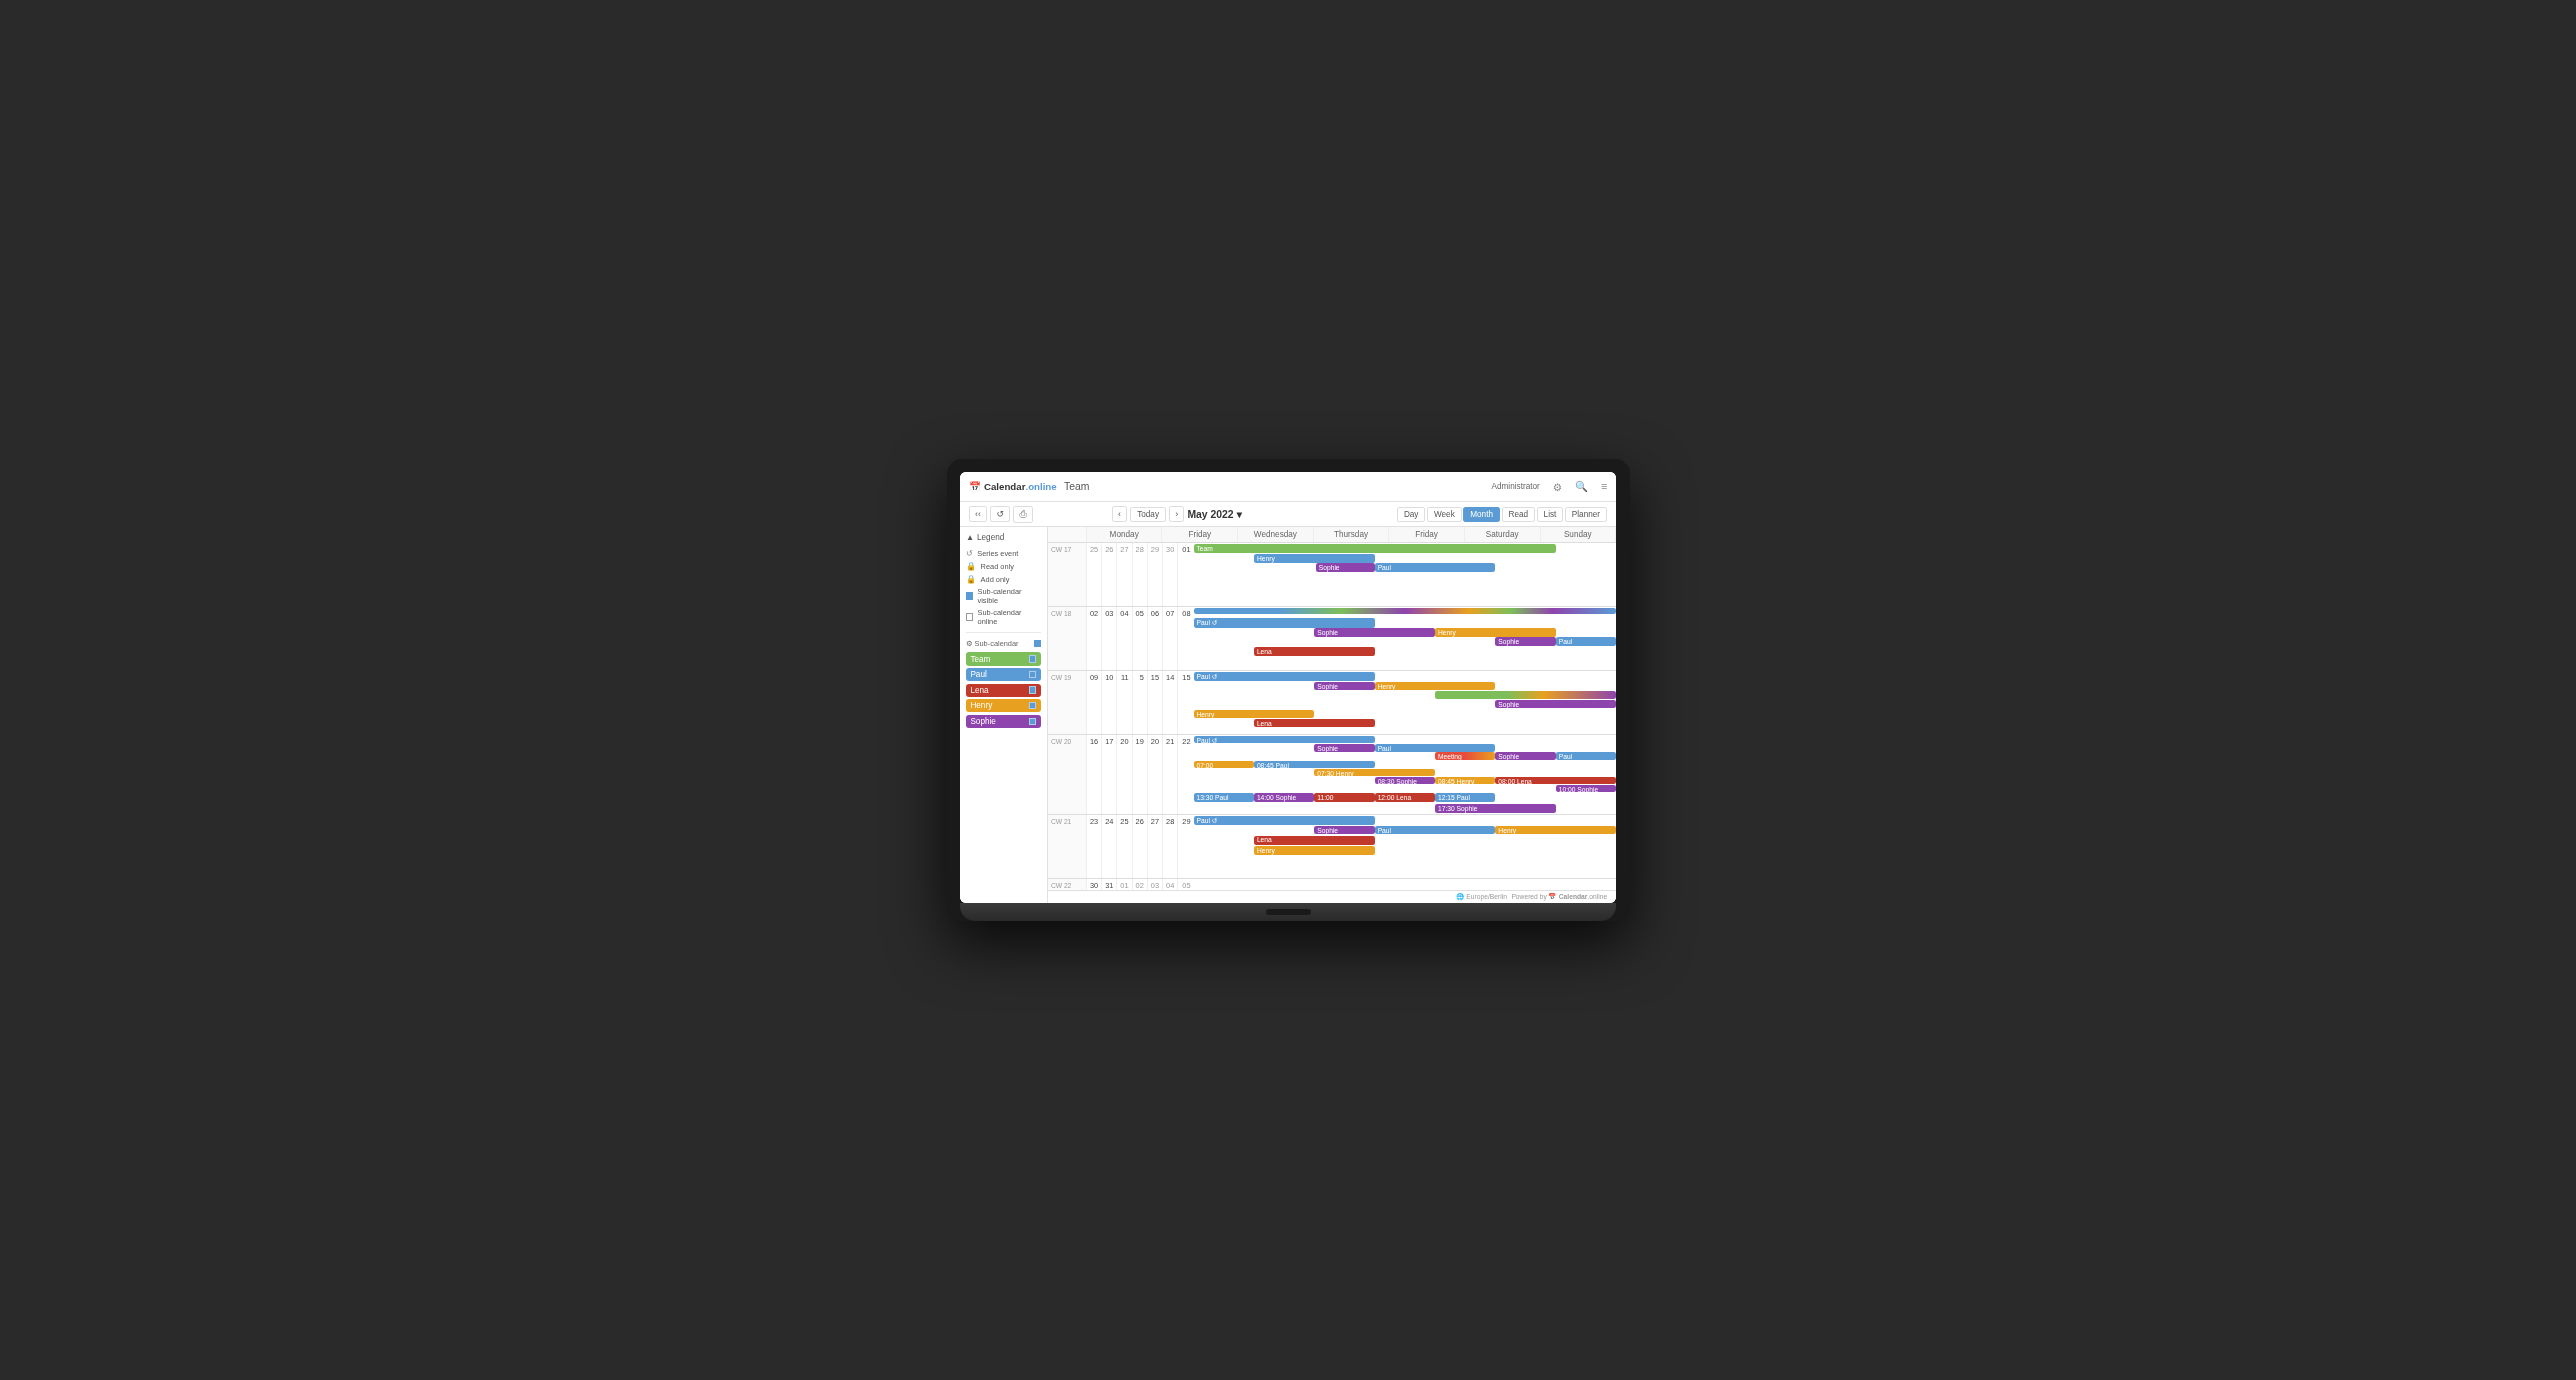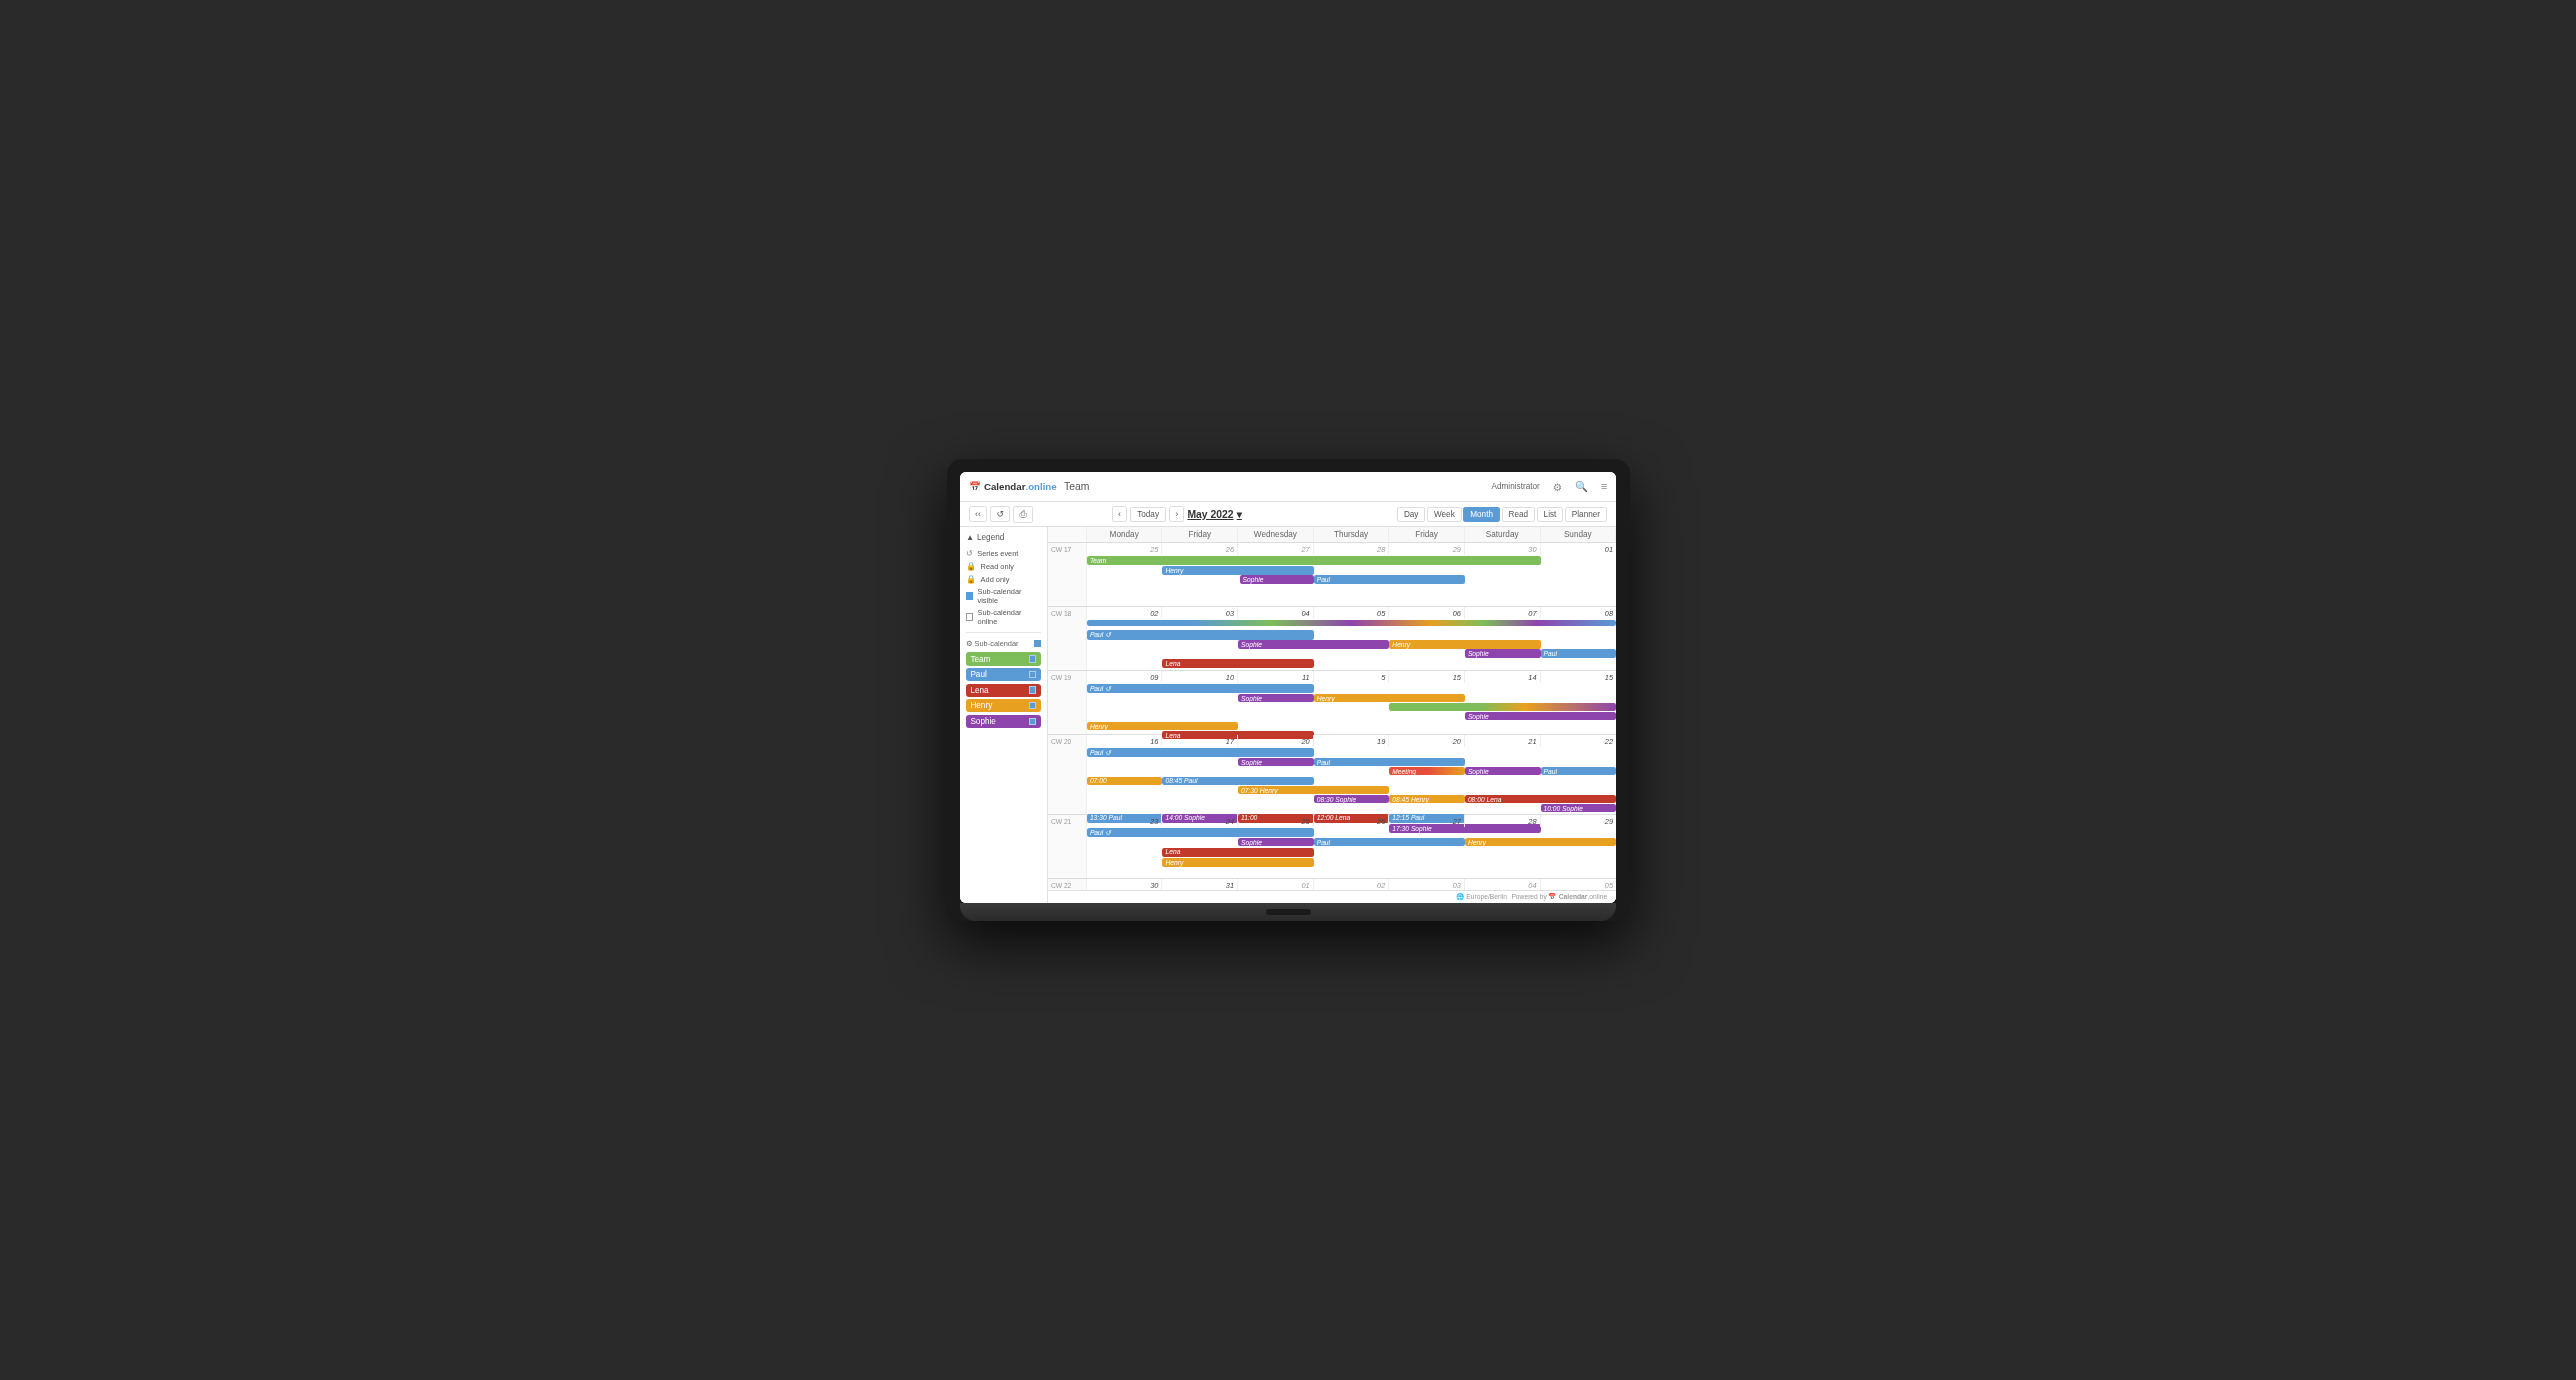--- a/index.html
+++ b/index.html
@@ -115,7 +115,6 @@
       display: flex;
       align-items: center;
       gap: 3px;
-      text-decoration: underline;
     }
     .view-buttons {
       display: flex;

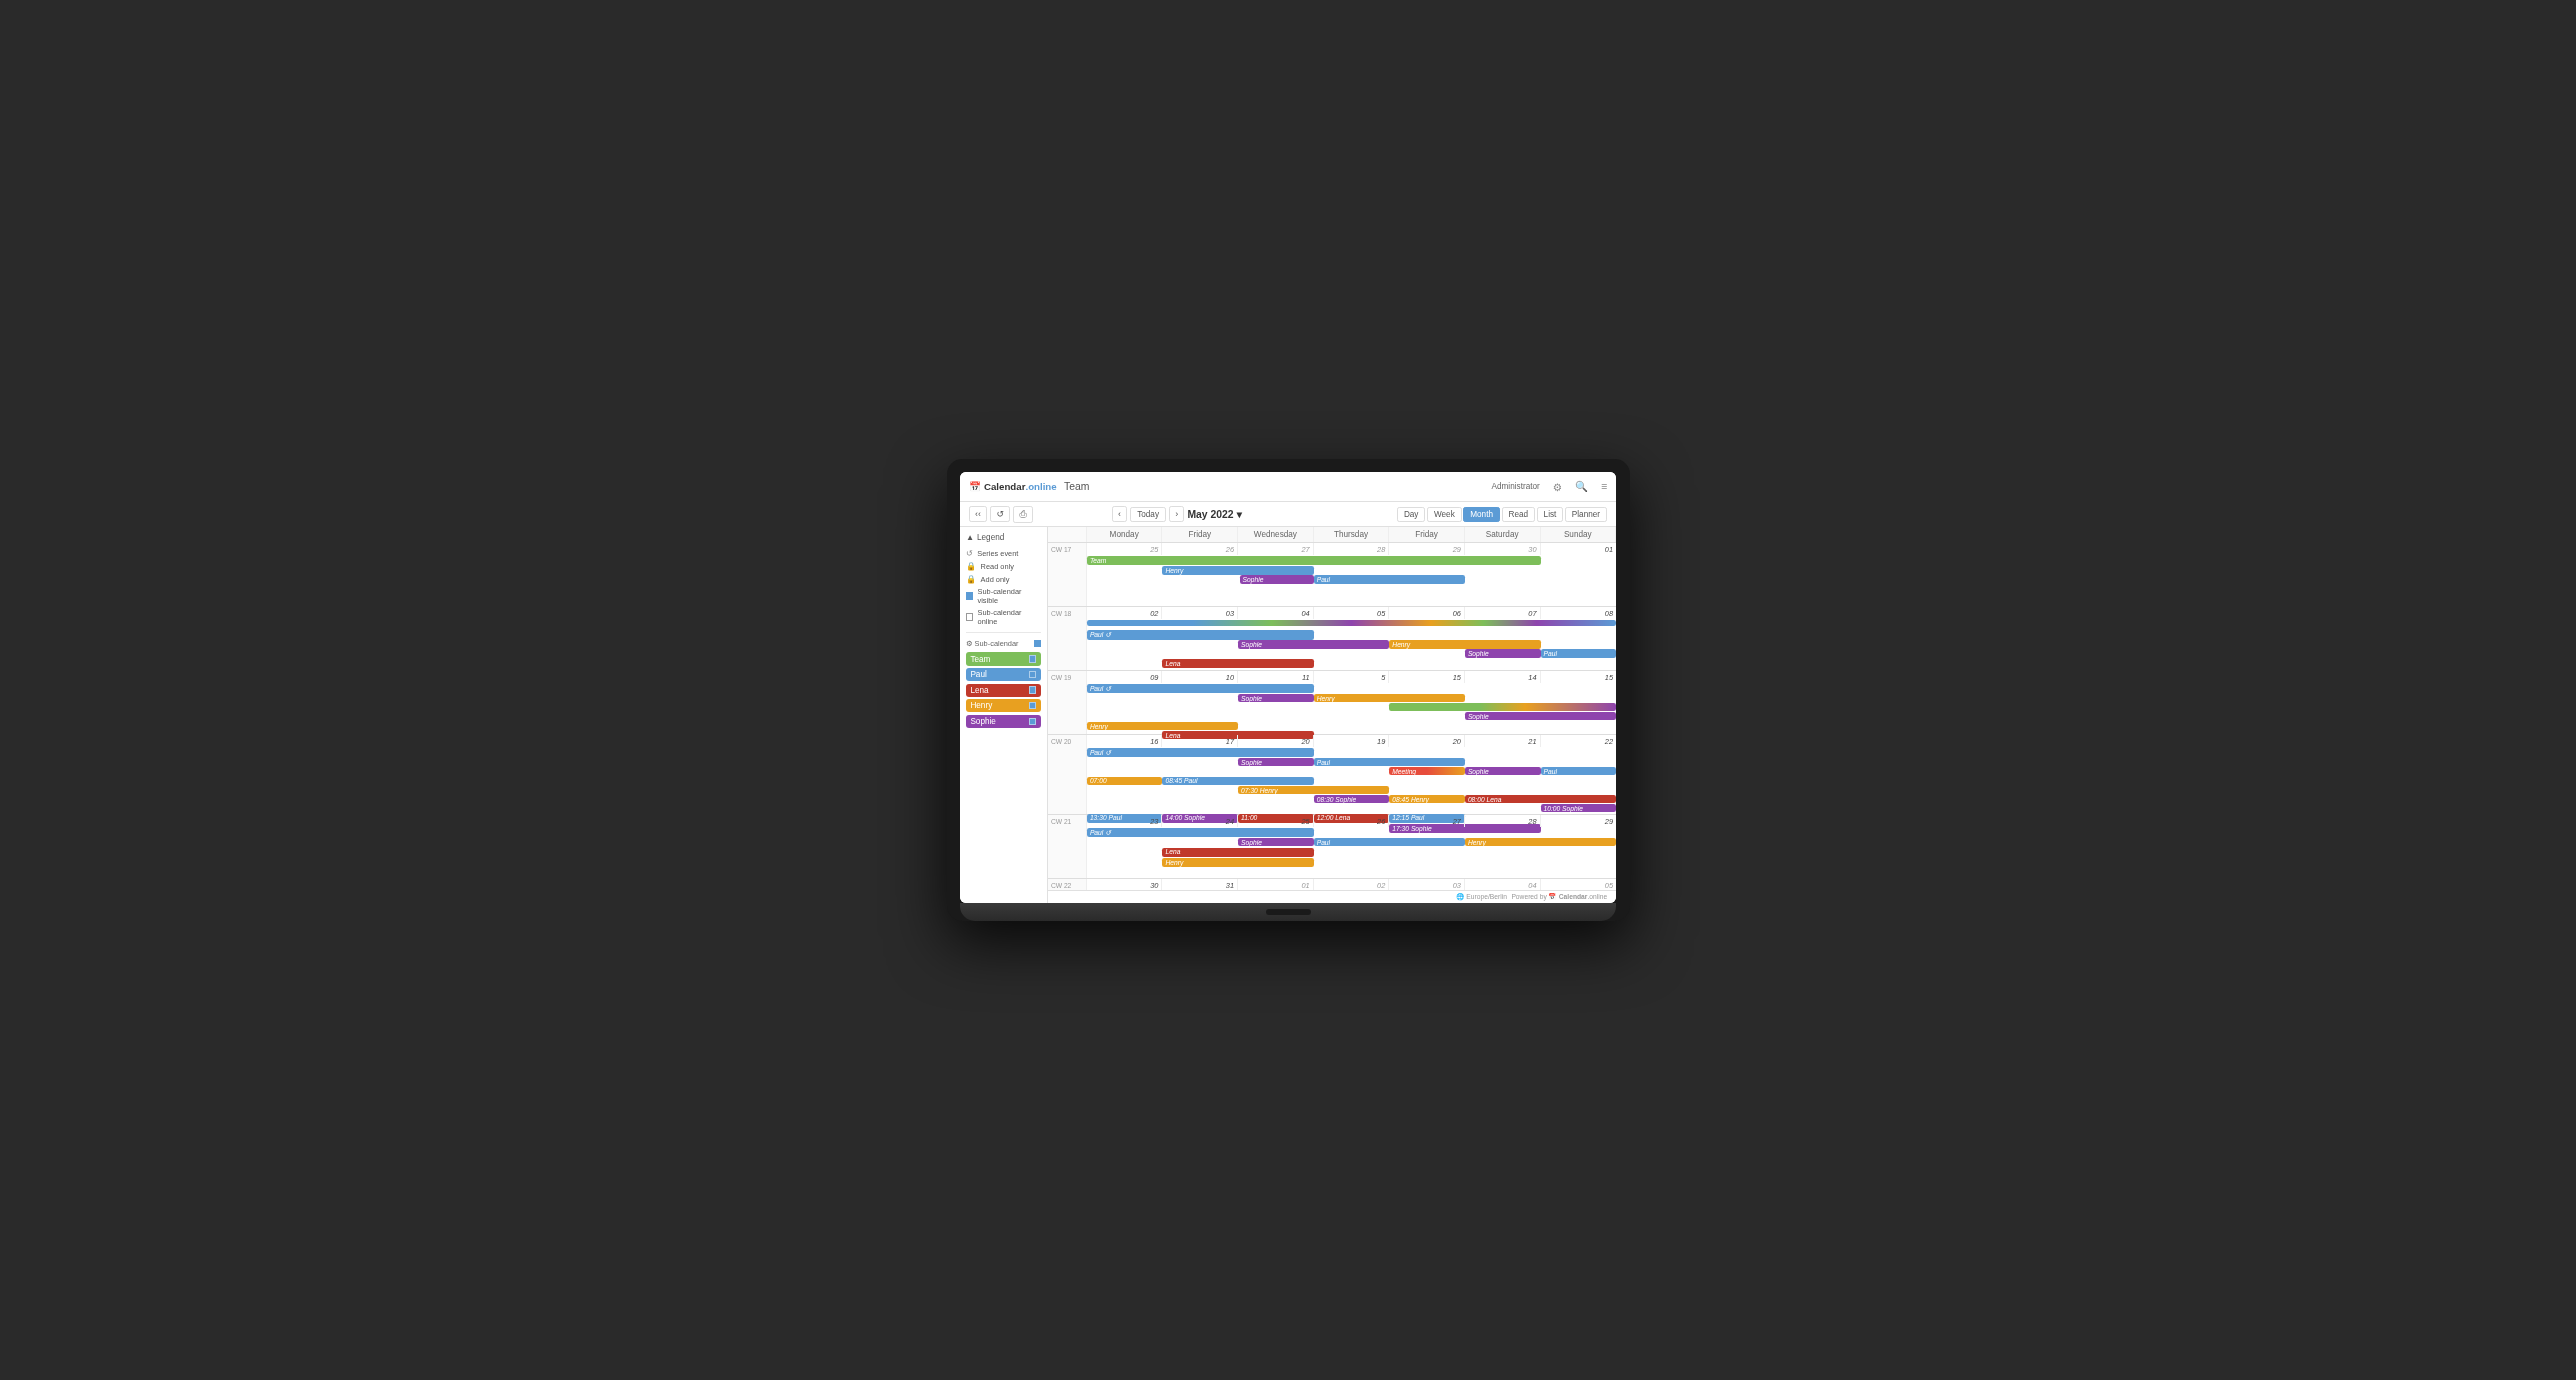--- a/index.html
+++ b/index.html
@@ -287,8 +287,7 @@
     .week-days {
       flex: 1;
       display: flex;
-      flex-direction: column;
-      font-style: italic;
+      flex-direction: row;
     }
     .days-numbers {
       display: grid;

